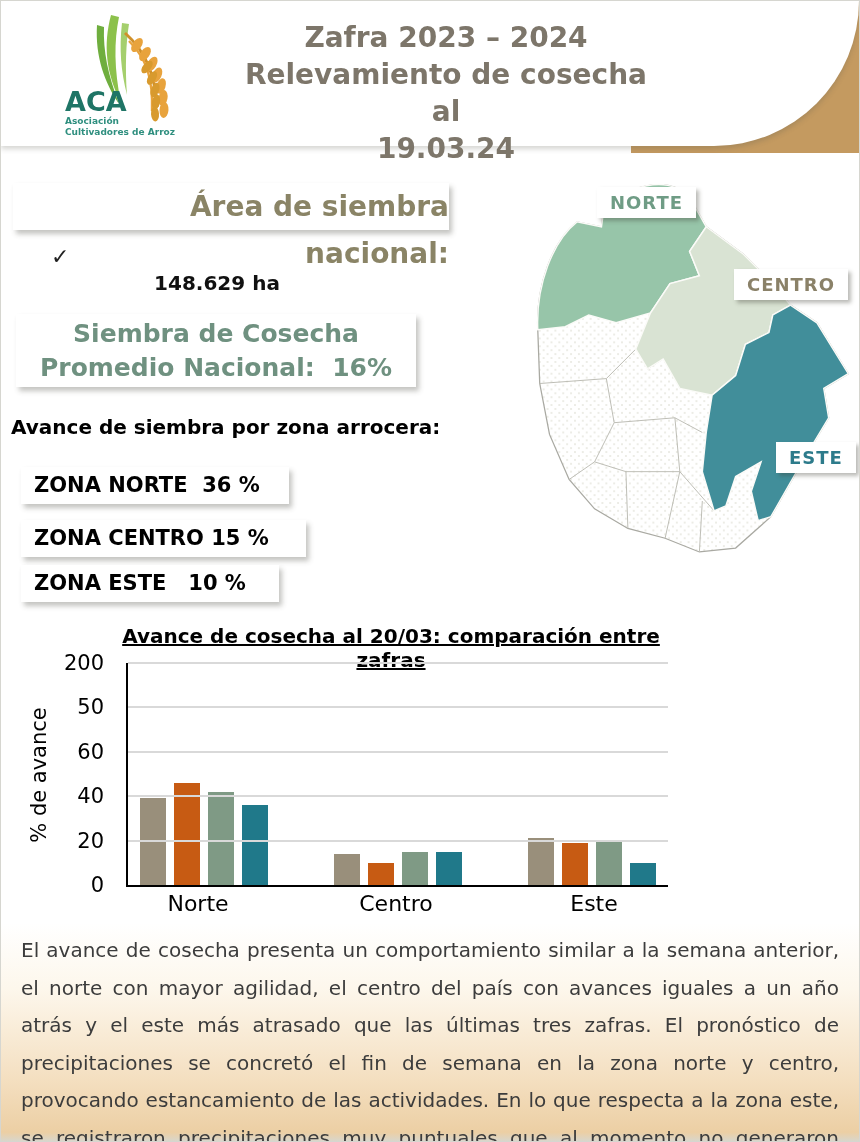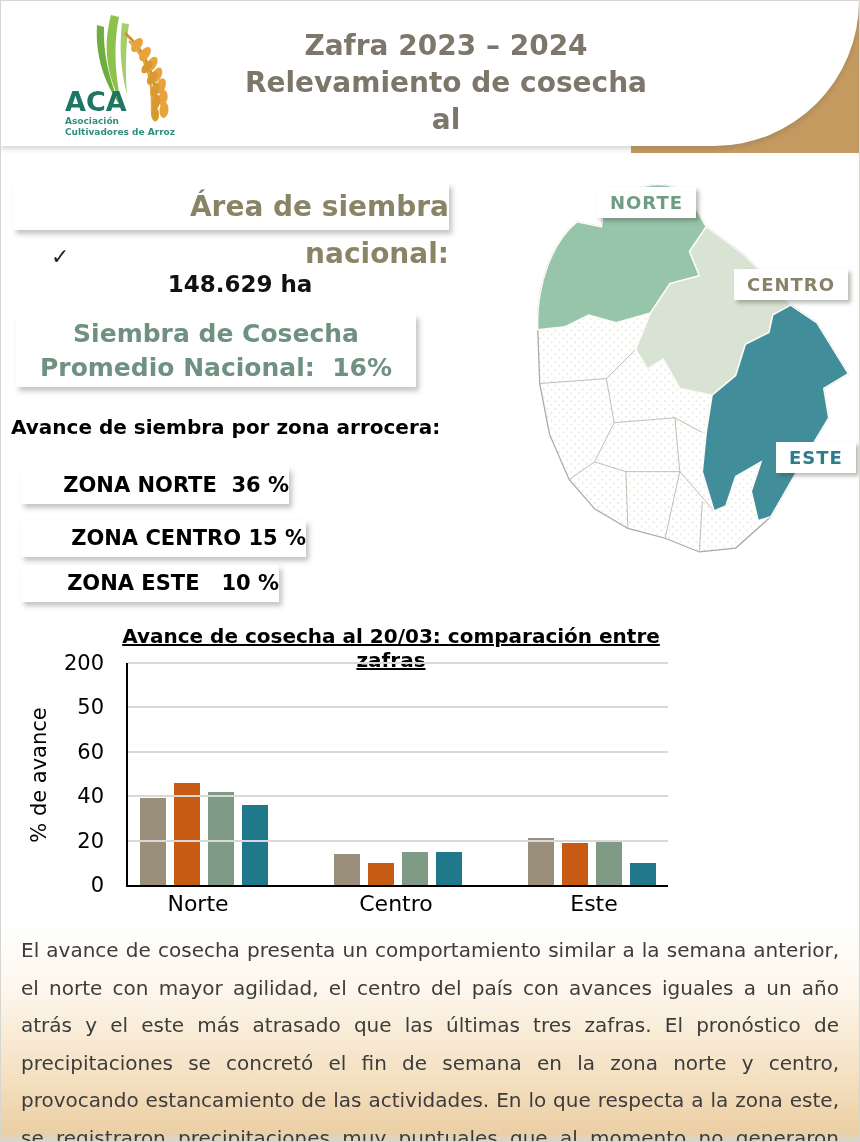--- a/index.html
+++ b/index.html
@@ -12,7 +12,7 @@
   .header .card{position:absolute;top:0;left:0;right:0;height:145px;background:#ffffff;
     border-radius:0 0 170px 0;box-shadow:0 3px 5px rgba(90,90,80,.25);}
   .header .title{position:absolute;top:18px;left:230px;width:430px;text-align:center;
-    color:#7d766a;font-weight:bold;font-size:28px;line-height:37px;margin-top:8px;}
+    color:#7d766a;font-weight:bold;font-size:28px;line-height:37px;}
   .logo{position:absolute;top:10px;left:58px;width:155px;height:130px;}
 
   

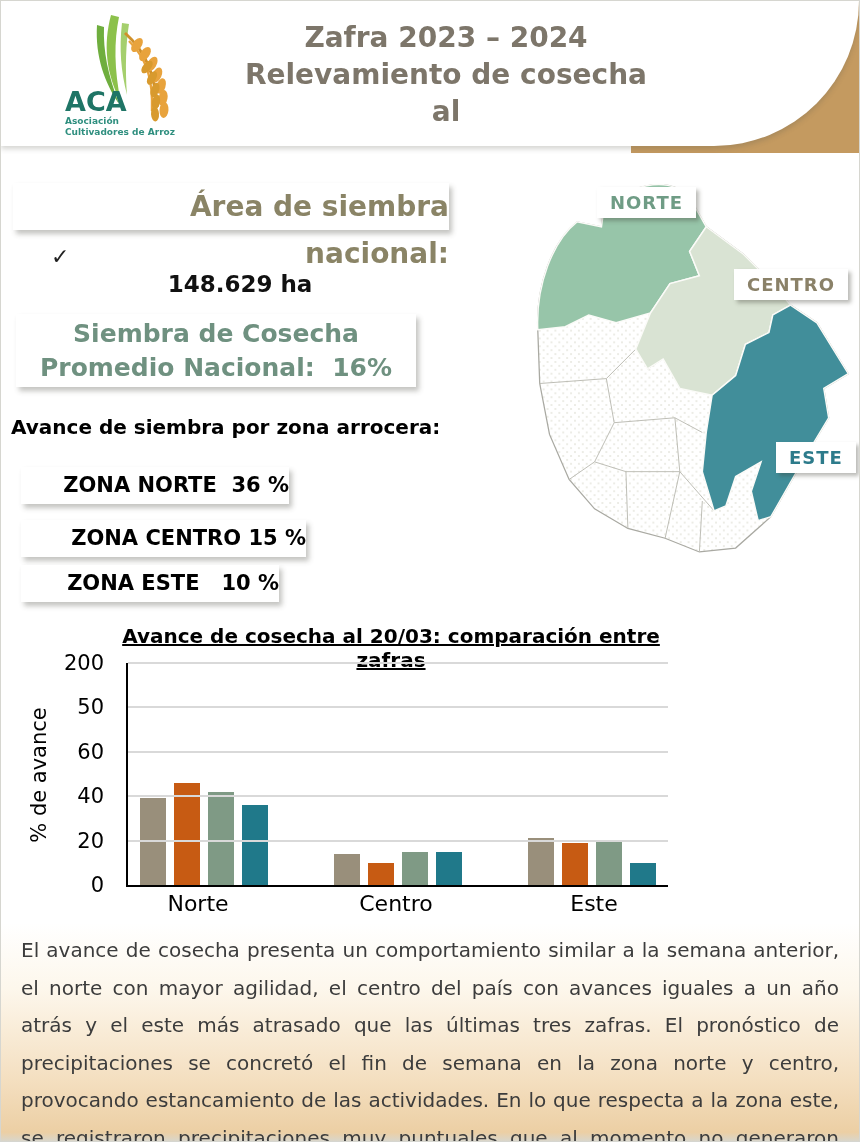--- a/index.html
+++ b/index.html
@@ -80,6 +80,7 @@
       <div class="title">
         <div>Zafra 2023 – 2024</div>
         <div>Relevamiento de cosecha al</div>
+        <div>19.03.24</div>
       </div>
       <svg class="logo" viewBox="0 0 155 130">
 

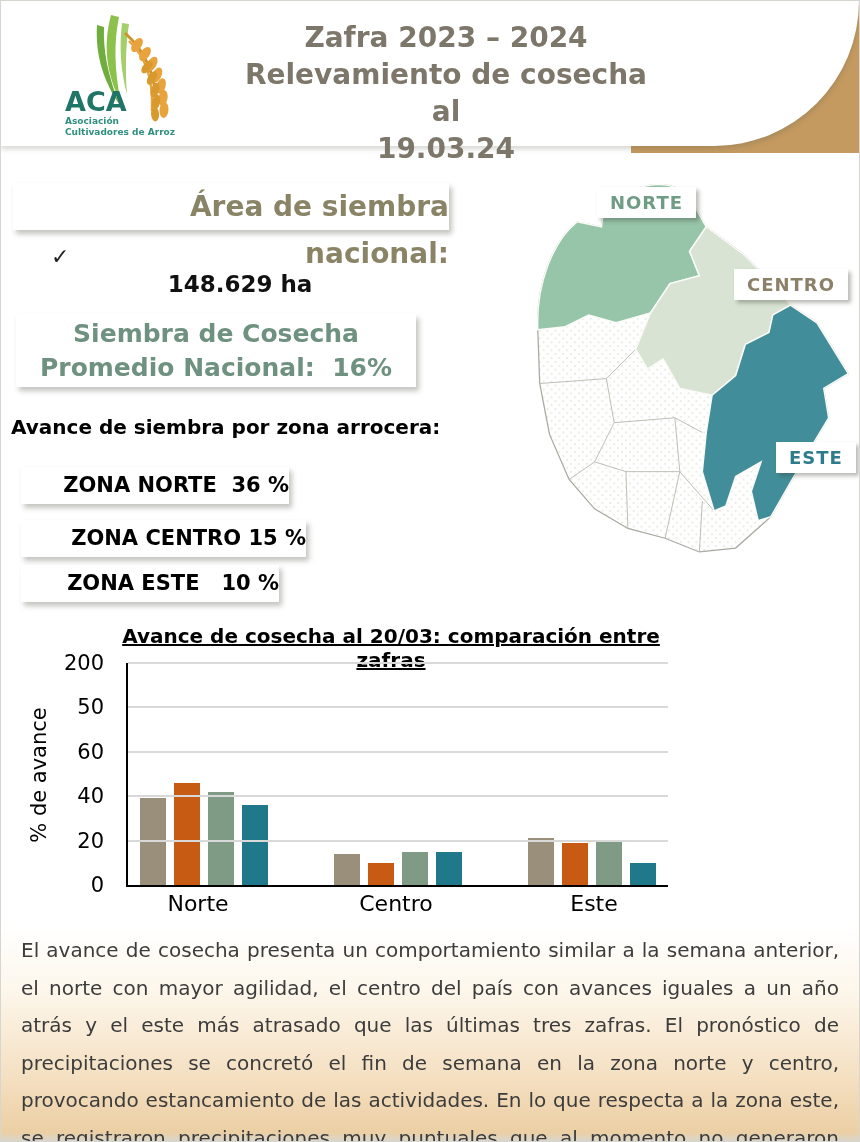--- a/index.html
+++ b/index.html
@@ -21,7 +21,7 @@
   .heading-box .txt{font-size:28px;font-weight:bold;color:#8a8466;line-height:47px;padding-left:28px;}
   .check{position:absolute;left:50px;top:243px;font-size:22px;color:#222;}
   .bullet-label{position:absolute;left:100px;top:241px;font-size:23px;color:#111;}
-  .bullet-value{position:absolute;left:29px;top:270px;width:420px;text-align:center;font-size:23px;font-weight:bold;color:#111;}
+  .bullet-value{position:absolute;left:6px;top:270px;width:420px;text-align:center;font-size:20px;font-weight:bold;color:#111;}
   .avance-box{position:absolute;left:15px;top:313px;width:400px;height:73px;text-align:center;}
   .avance-box .txt{font-size:25px;font-weight:bold;color:#6f9180;line-height:34px;padding-top:3px;}
   .zona-heading{position:absolute;left:10px;top:414px;font-size:20px;font-weight:bold;color:#000;}

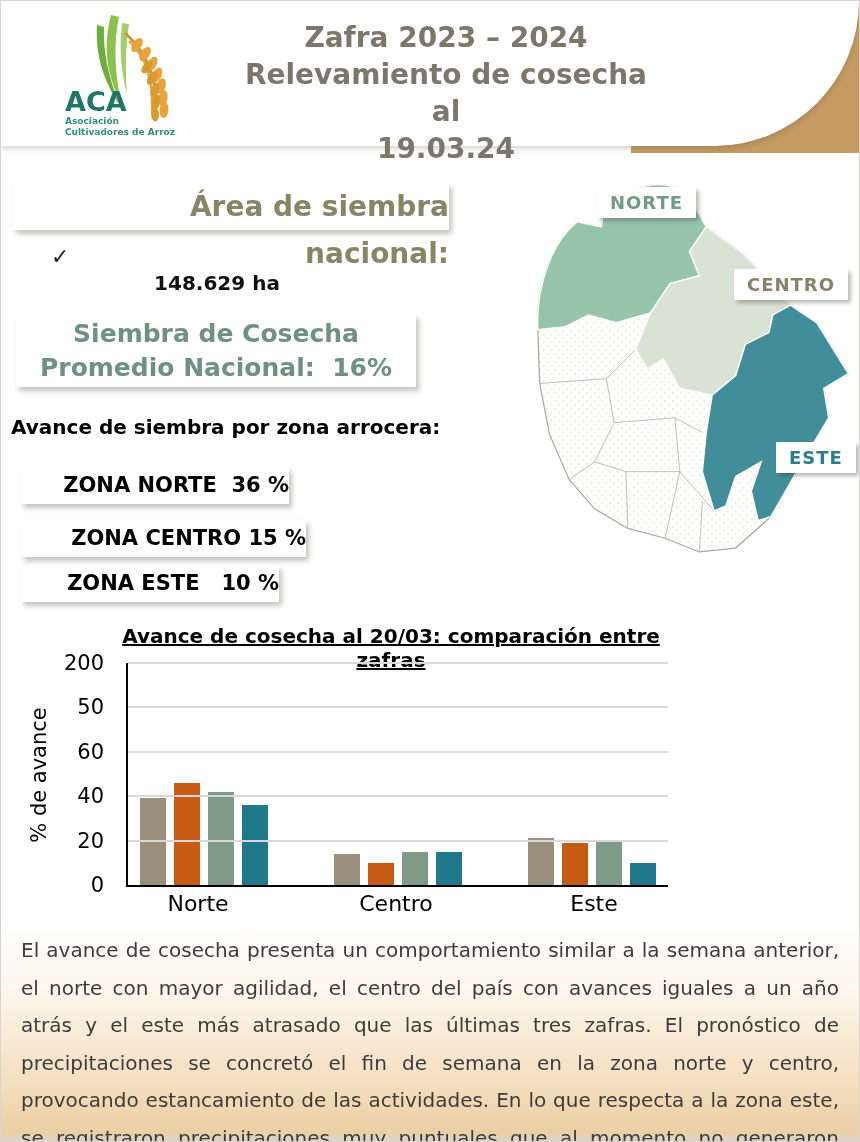--- a/index.html
+++ b/index.html
@@ -25,7 +25,7 @@
   .avance-box{position:absolute;left:15px;top:313px;width:400px;height:73px;text-align:center;}
   .avance-box .txt{font-size:25px;font-weight:bold;color:#6f9180;line-height:34px;padding-top:3px;}
   .zona-heading{position:absolute;left:10px;top:414px;font-size:20px;font-weight:bold;color:#000;}
-  .zone-box{position:absolute;height:37px;line-height:37px;padding-left:13px;font-size:21px;font-weight:bold;color:#000;text-align:right;}
+  .zone-box{position:absolute;height:37px;line-height:37px;padding-left:13px;font-size:21px;font-weight:bold;color:#000;}
   .zone-box.n1{left:20px;top:466px;width:255px;}
   .zone-box.n2{left:20px;top:519px;width:272px;}
   .zone-box.n3{left:20px;top:564px;width:245px;}

